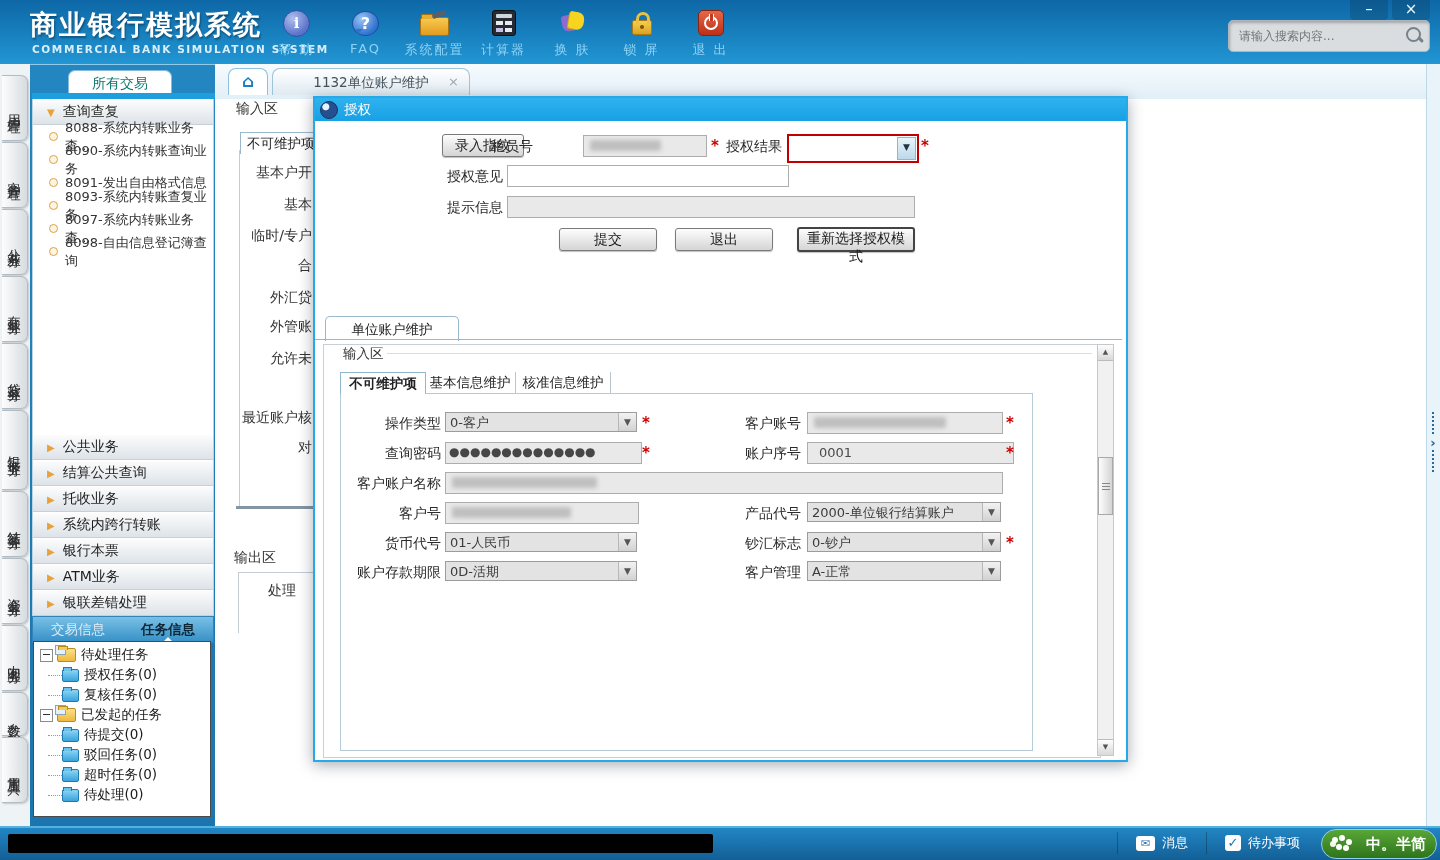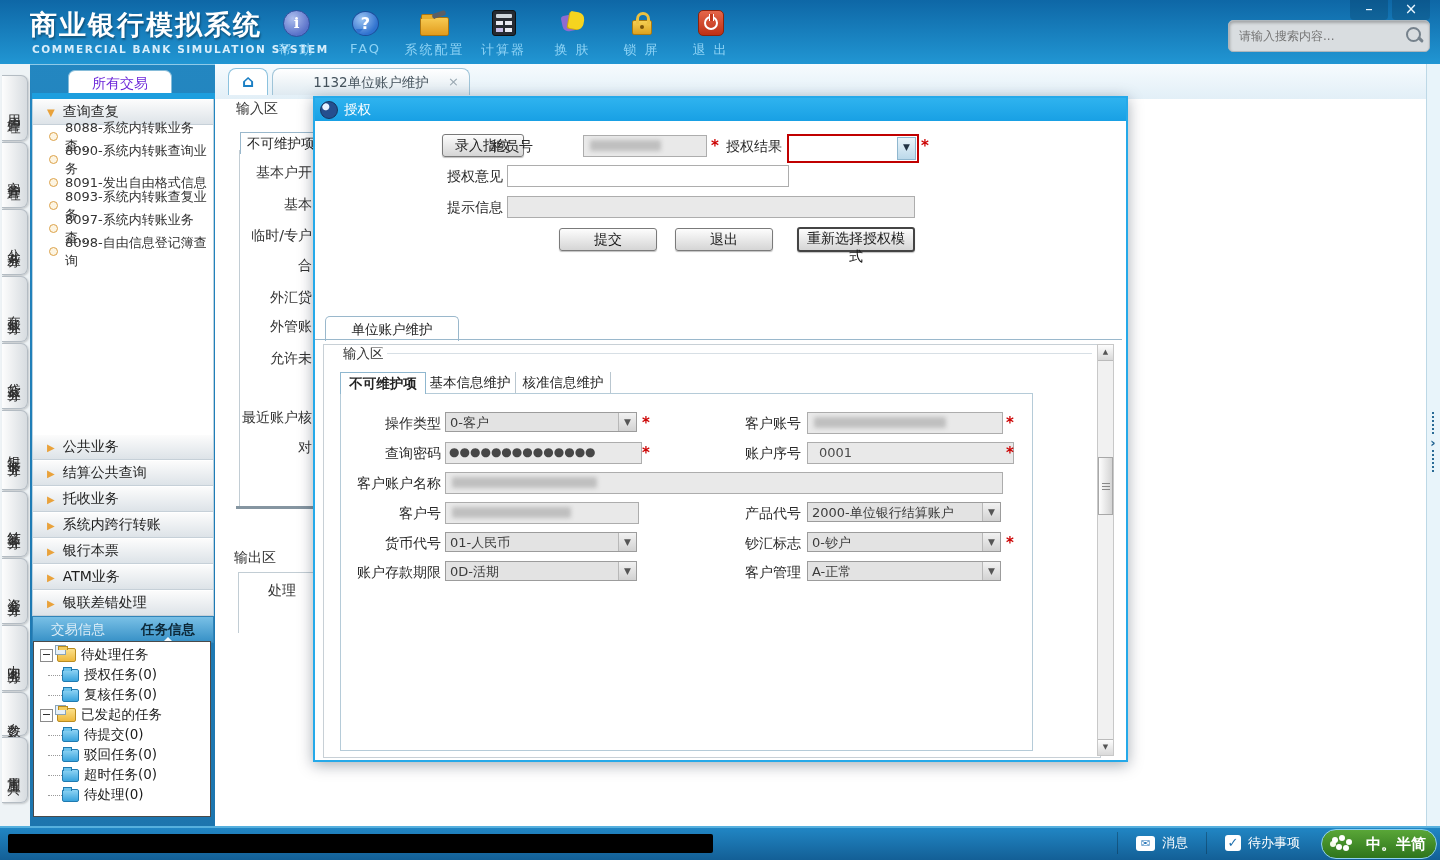--- a/index.html
+++ b/index.html
@@ -61,7 +61,7 @@
   
   .sidebar-tab{position:absolute;left:68px;top:70px;width:102px;height:24px;background:#fff;
         border:1px solid #86bcd9;border-bottom:none;border-radius:7px 7px 0 0;
-        text-align:center;font-size:14px;color:#6d28d9;line-height:24px;cursor:pointer;}
+        text-align:center;font-size:14px;color:#0f766e;line-height:24px;cursor:pointer;}
   .blue-strip{position:absolute;left:32px;top:93px;width:1366px;height:6px;background:#1d9ede;}
   .gray-hair{position:absolute;left:1398px;top:96px;width:28px;height:1px;background:#9aa4ab;}
   .side-box{position:absolute;left:32px;top:99px;width:180px;height:517px;background:#fff;

